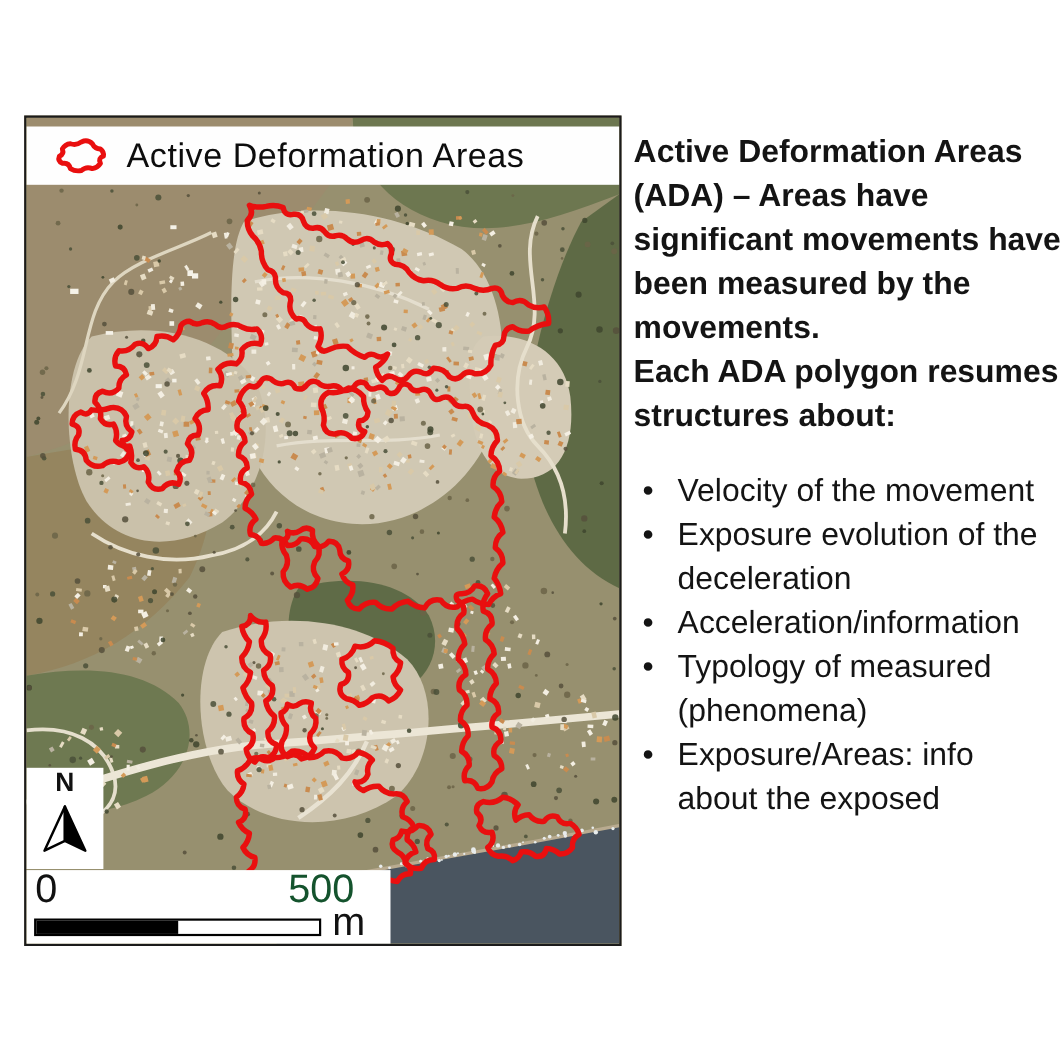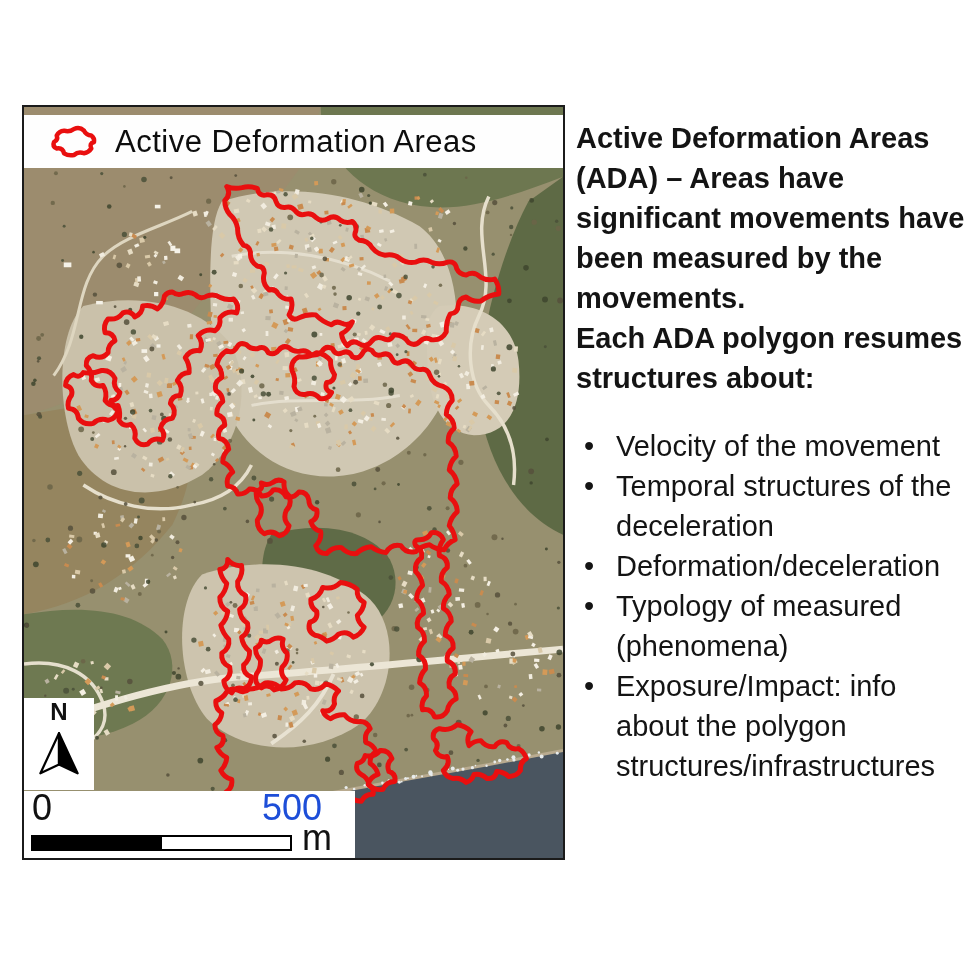--- a/index.html
+++ b/index.html
@@ -1251,7 +1251,7 @@
         <div class="brow">
           <div class="marker">•</div>
           <div class="btext">
-            <div class="bline">Temporal structures of the</div>
+            <div class="bline">Exposure evolution of the</div>
             <div class="bline">deceleration</div>
           </div>
         </div>

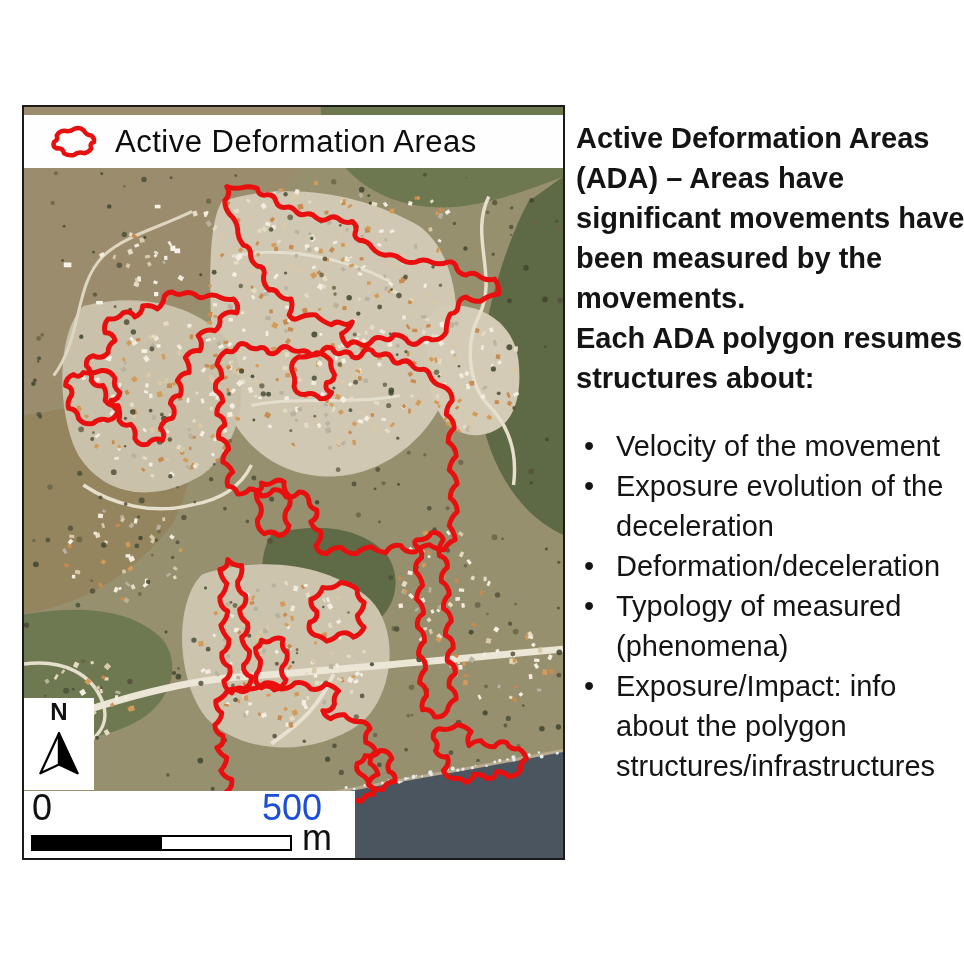--- a/index.html
+++ b/index.html
@@ -1258,7 +1258,7 @@
         <div class="brow">
           <div class="marker">•</div>
           <div class="btext">
-            <div class="bline">Deformation/deceleration</div>
+            <div class="bline">Acceleration/information</div>
           </div>
         </div>
         <div class="brow">

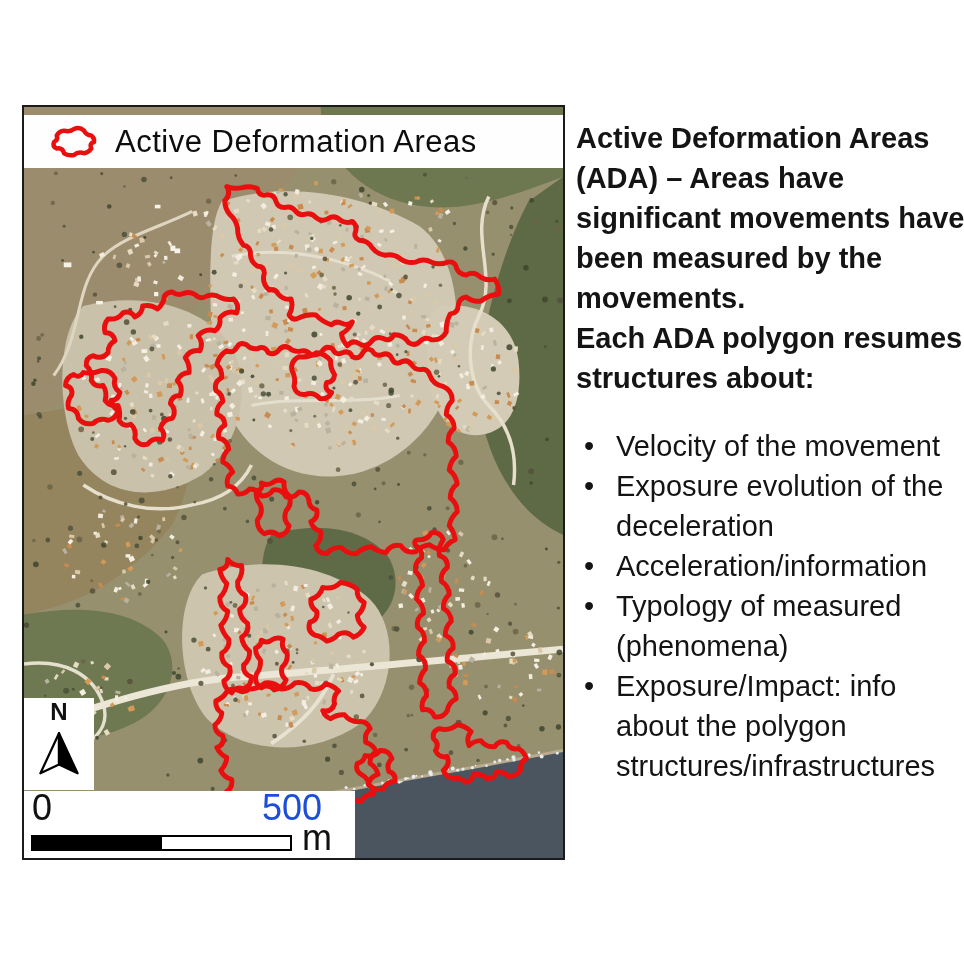--- a/index.html
+++ b/index.html
@@ -1271,7 +1271,7 @@
         <div class="brow">
           <div class="marker">•</div>
           <div class="btext">
-            <div class="bline">Exposure/Impact: info</div>
+            <div class="bline">Exposure/Areas: info</div>
             <div class="bline">about the polygon</div>
             <div class="bline">structures/infrastructures</div>
           </div>

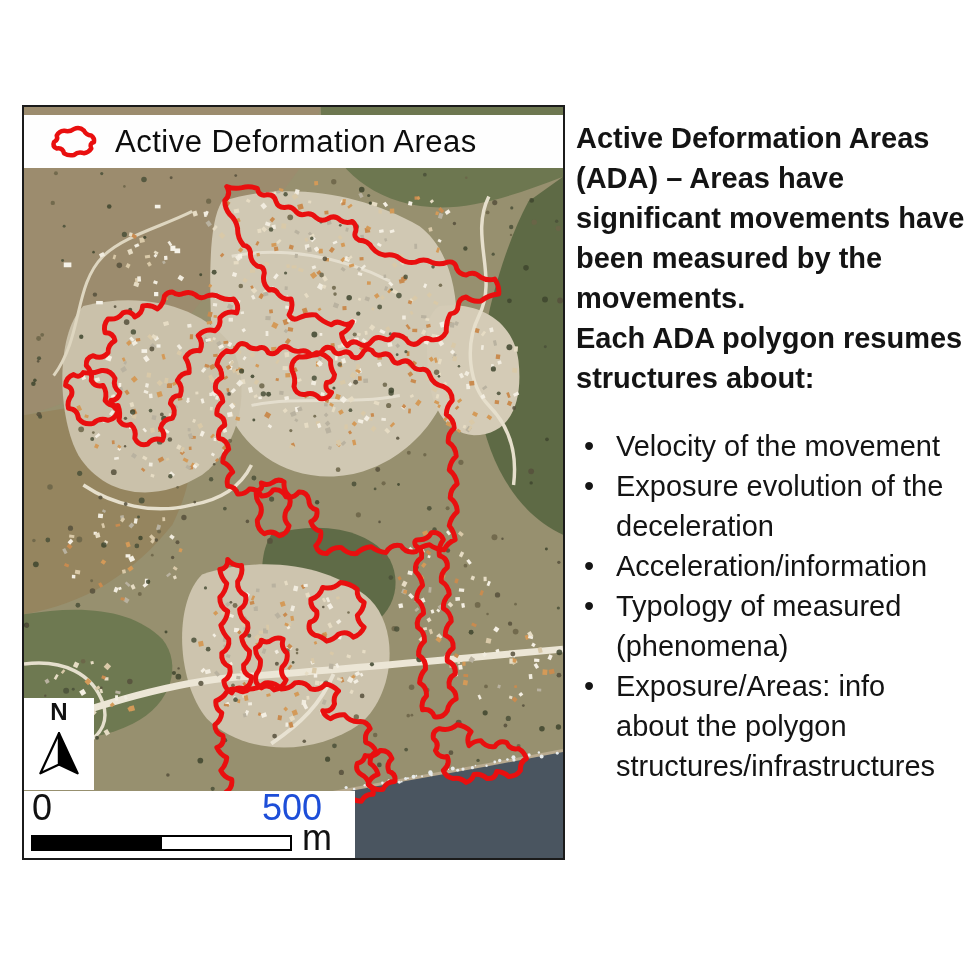--- a/index.html
+++ b/index.html
@@ -1272,7 +1272,7 @@
           <div class="marker">•</div>
           <div class="btext">
             <div class="bline">Exposure/Areas: info</div>
-            <div class="bline">about the polygon</div>
+            <div class="bline">about the exposed</div>
             <div class="bline">structures/infrastructures</div>
           </div>
         </div>

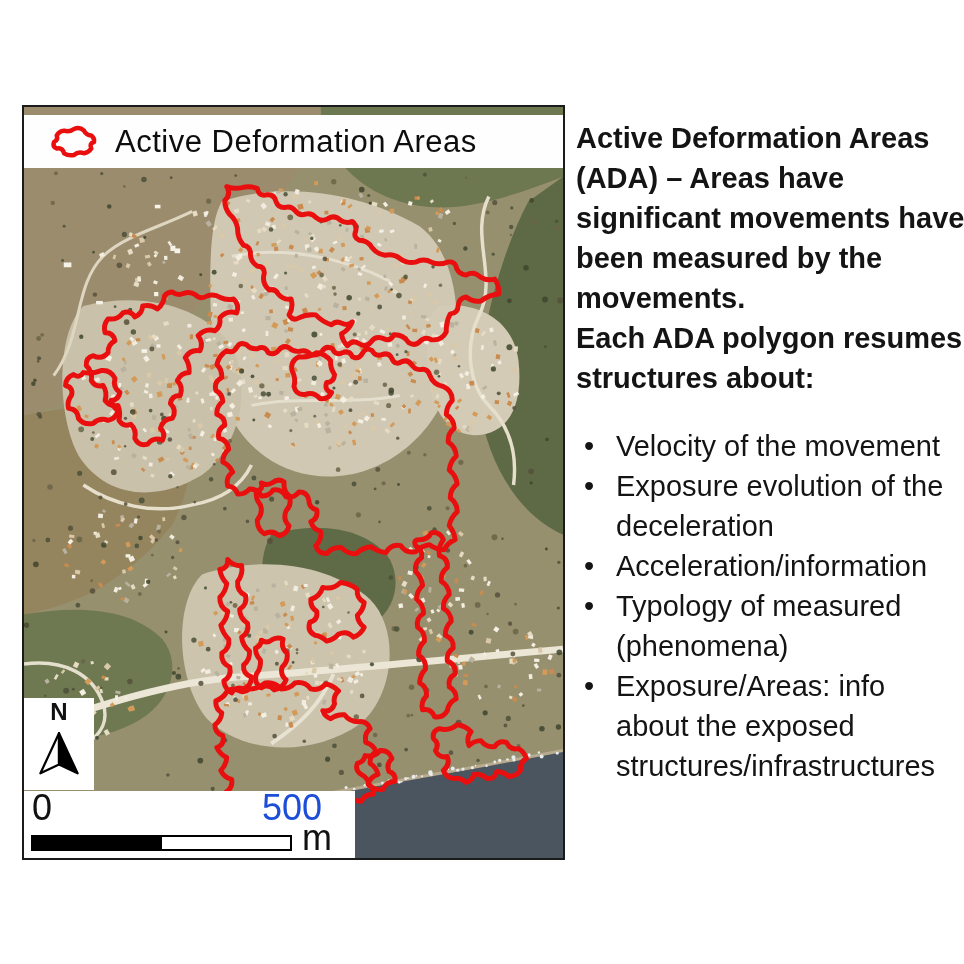--- a/index.html
+++ b/index.html
@@ -1273,7 +1273,6 @@
           <div class="btext">
             <div class="bline">Exposure/Areas: info</div>
             <div class="bline">about the exposed</div>
-            <div class="bline">structures/infrastructures</div>
           </div>
         </div>
       </div>

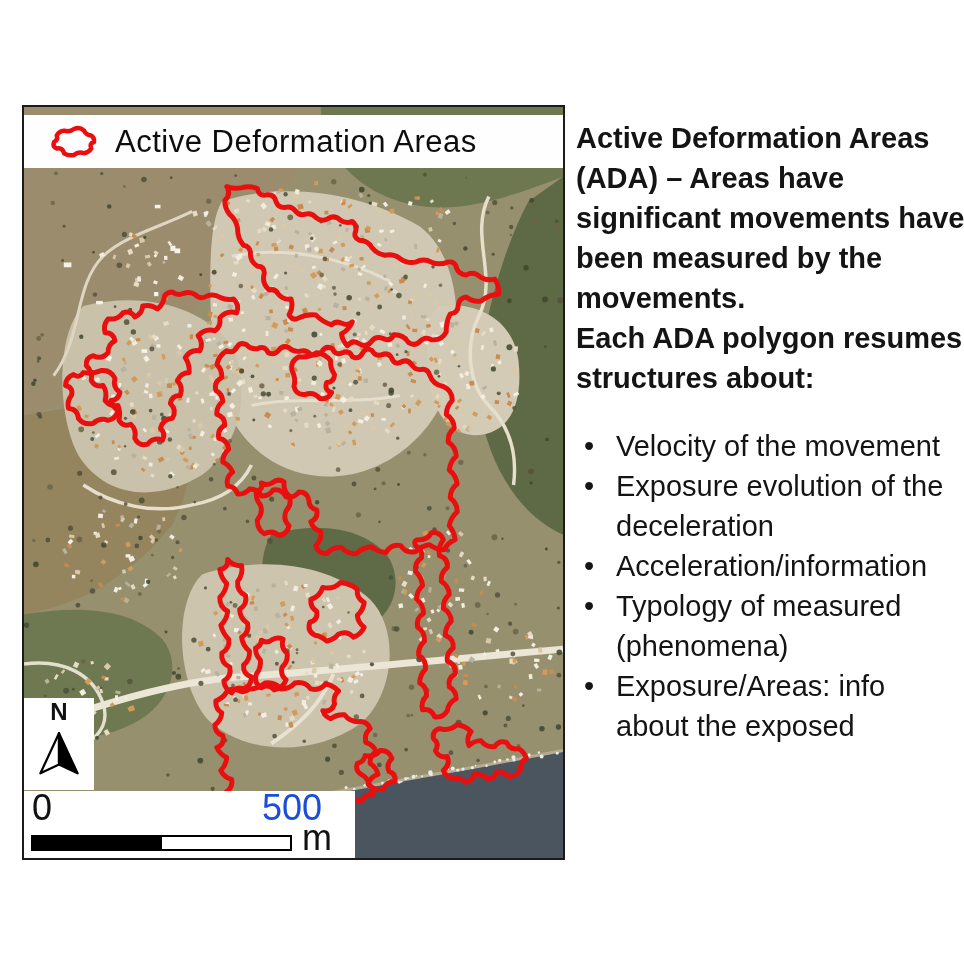--- a/index.html
+++ b/index.html
@@ -19,7 +19,7 @@
   .scalebox{position:absolute;left:0px;top:684px;width:331px;height:67px;background:#ffffff;}
   .scalebox .s0{position:absolute;left:8px;top:-4px;font-size:36px;color:#111;}
   .scalebox .s500{position:absolute;left:213px;top:-4px;width:110px;text-align:center;
-                  font-size:36px;color:#1d4ed8;}
+                  font-size:36px;color:#14532d;}
   .scalebox .bar{position:absolute;left:7px;top:44px;width:261px;height:16px;
                  border:2px solid #000;box-sizing:border-box;background:#fff;}
   .scalebox .bar .half{position:absolute;left:0;top:0;width:50%;height:100%;background:#000;}

